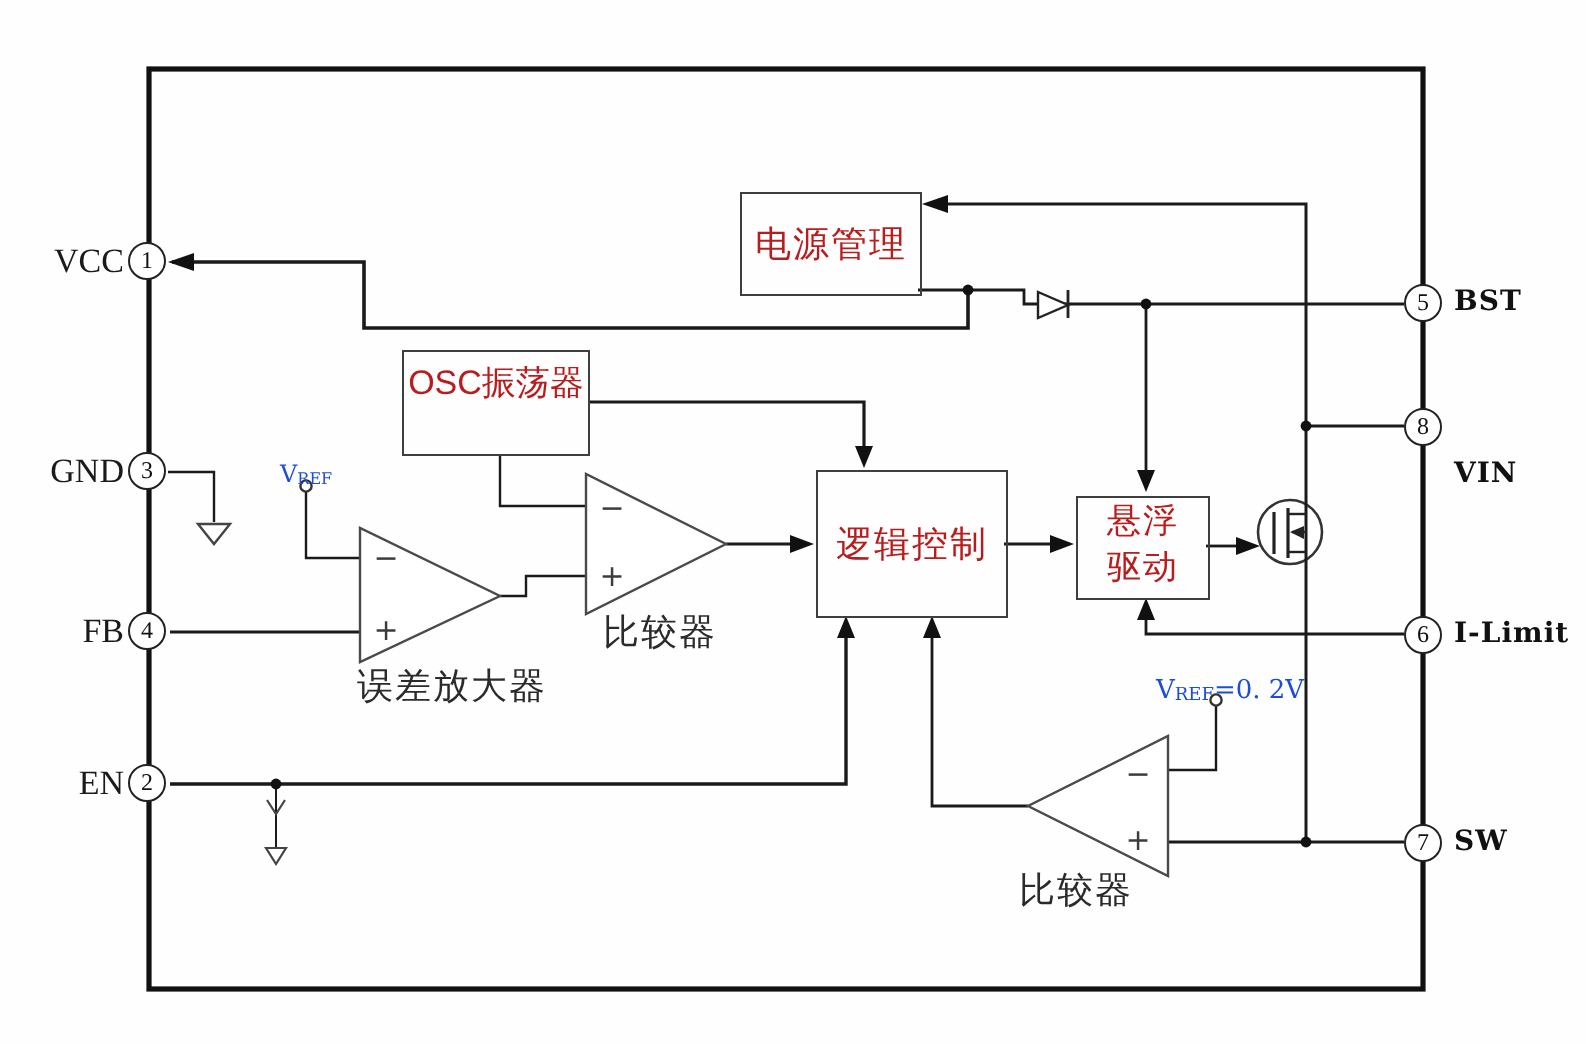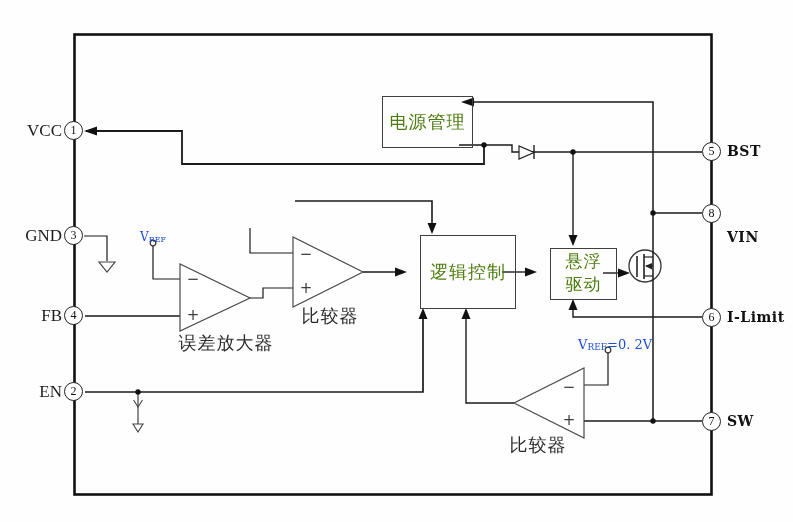--- a/index.html
+++ b/index.html
@@ -11,7 +11,7 @@
   .block{
     position:absolute;z-index:2;border:1.5px solid #3f3f3f;background:transparent;
     display:flex;align-items:center;justify-content:center;text-align:center;
-    font-size:18px;letter-spacing:1px;color:#4d7c0f;margin-left:12px;
+    font-size:18px;letter-spacing:1px;color:#b91c1c;
   }
   .block.toptext{align-items:flex-start;padding-top:4px;box-sizing:border-box;letter-spacing:0;}
   .block .two-line{line-height:23px;}

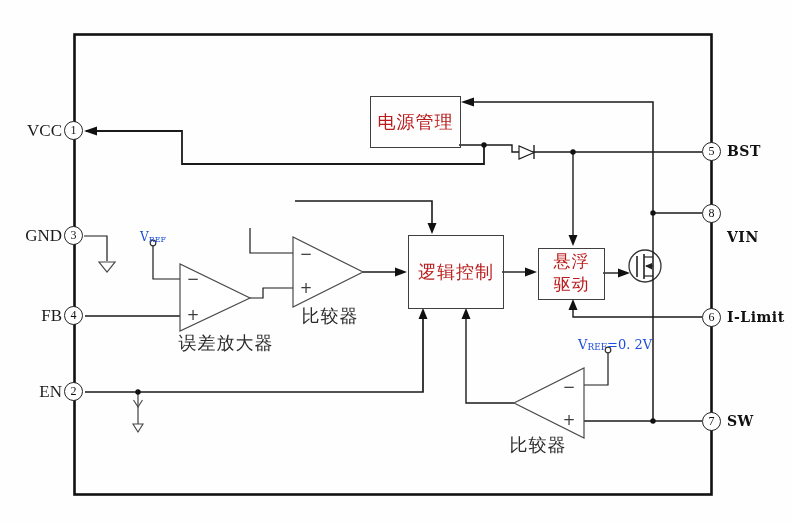--- a/index.html
+++ b/index.html
@@ -154,6 +154,9 @@
     <span>电源管理</span>
   </div>
 
+  <div class="block toptext" style="left:201px;top:175px;width:94px;height:53px;font-size:17px;">
+    <span>OSC振荡器</span>
+  </div>
 
   <div class="block" style="left:408px;top:235px;width:94px;height:72px;">
     <span>逻辑控制</span>

